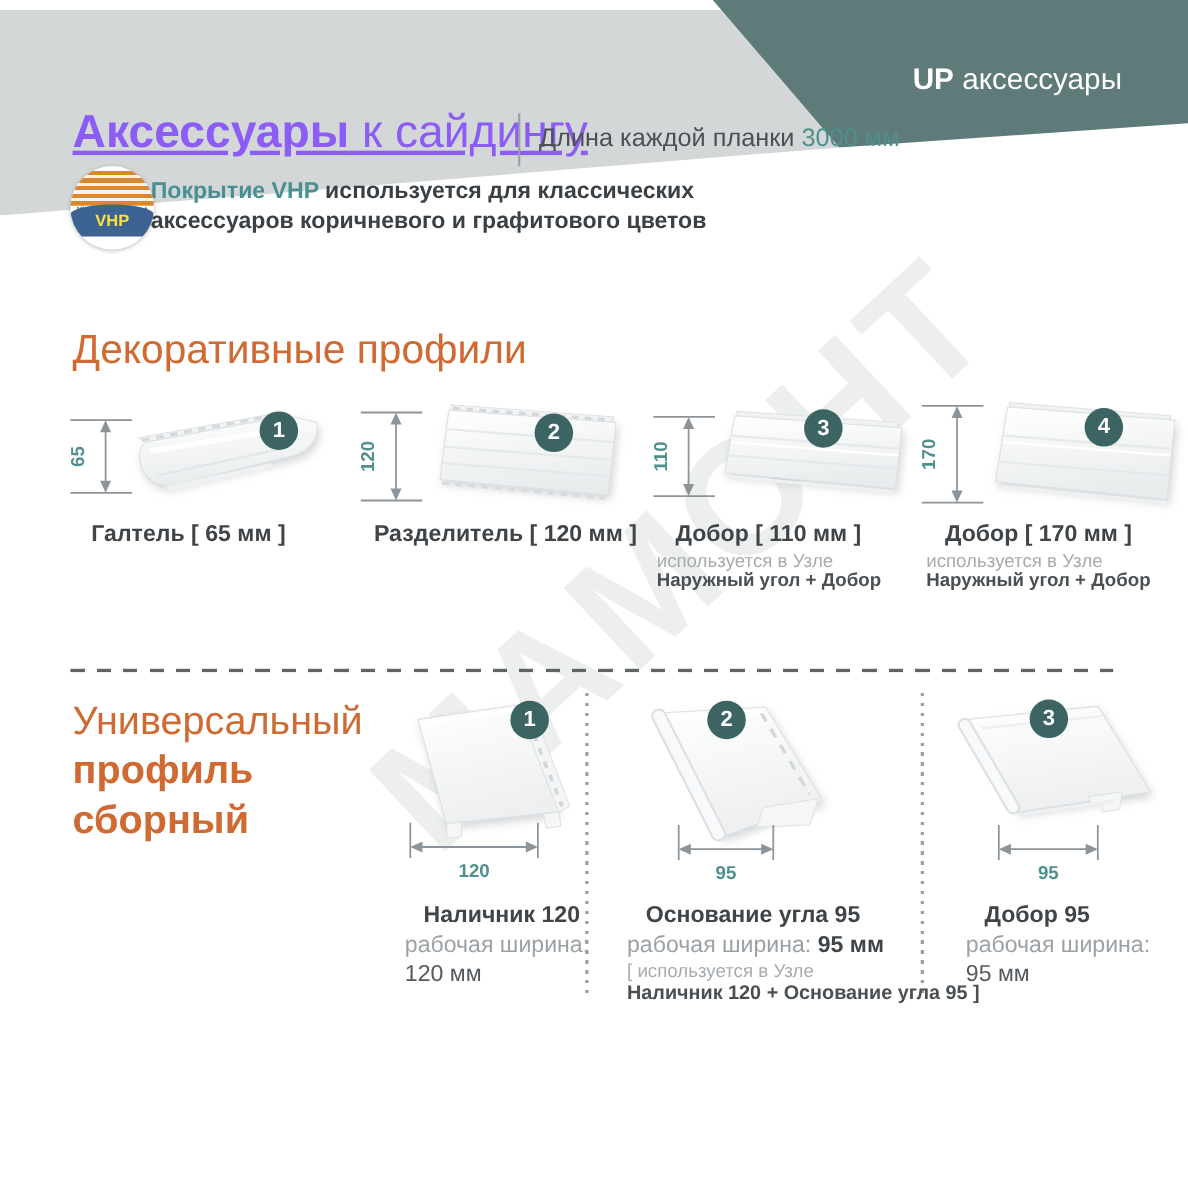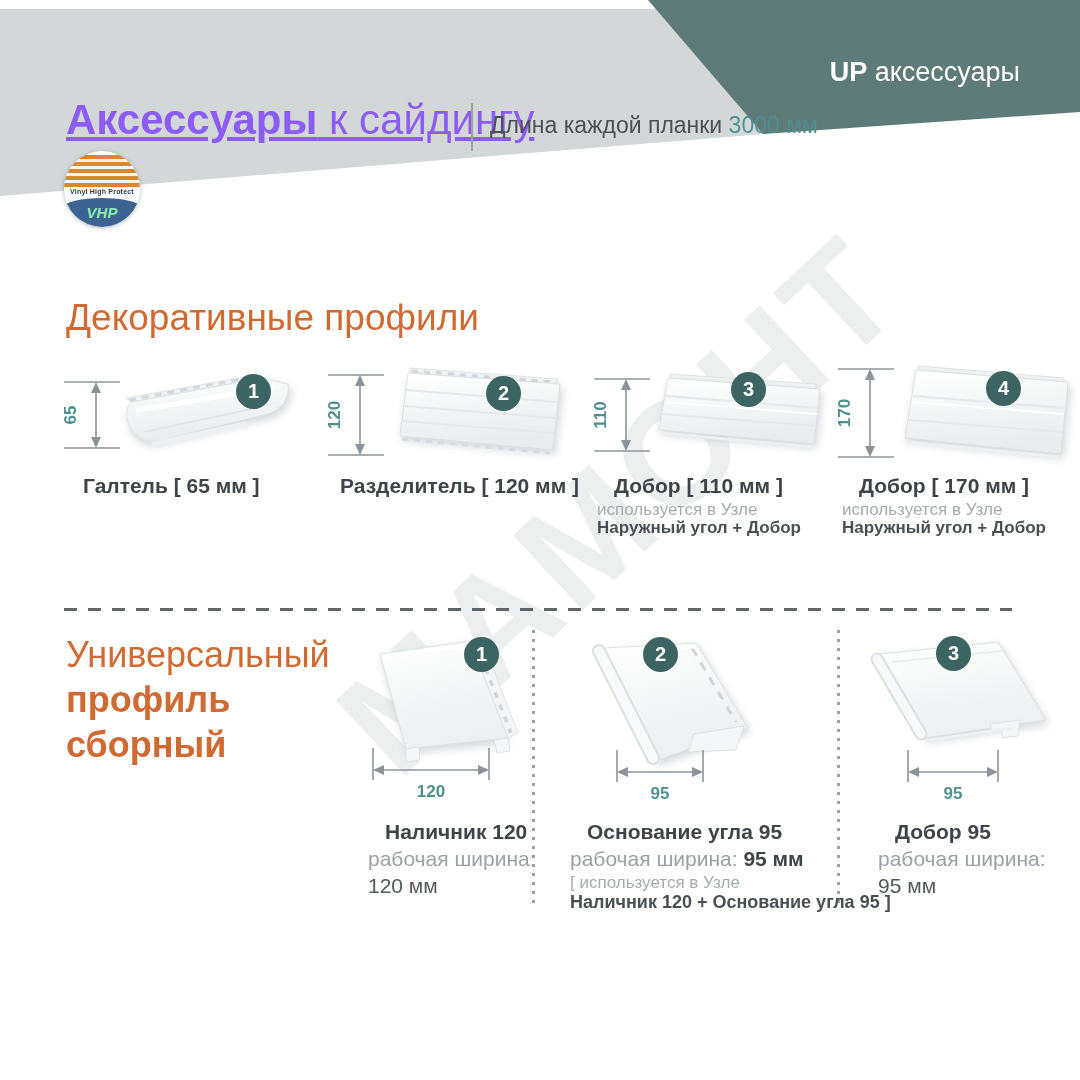--- a/index.html
+++ b/index.html
@@ -103,6 +103,10 @@
     <div class="vhp-small">Vinyl High Protect</div>
     <div class="vhp-bottom">VHP</div>
   </div>
+  <div class="vhp-lead">
+    <span class="teal">Покрытие VHP</span>
+    <span>используется для классических аксессуаров коричневого и графитового цветов</span>
+  </div>
 
   <div class="sec-title" id="dec-title">
     <span>Декоративные</span>

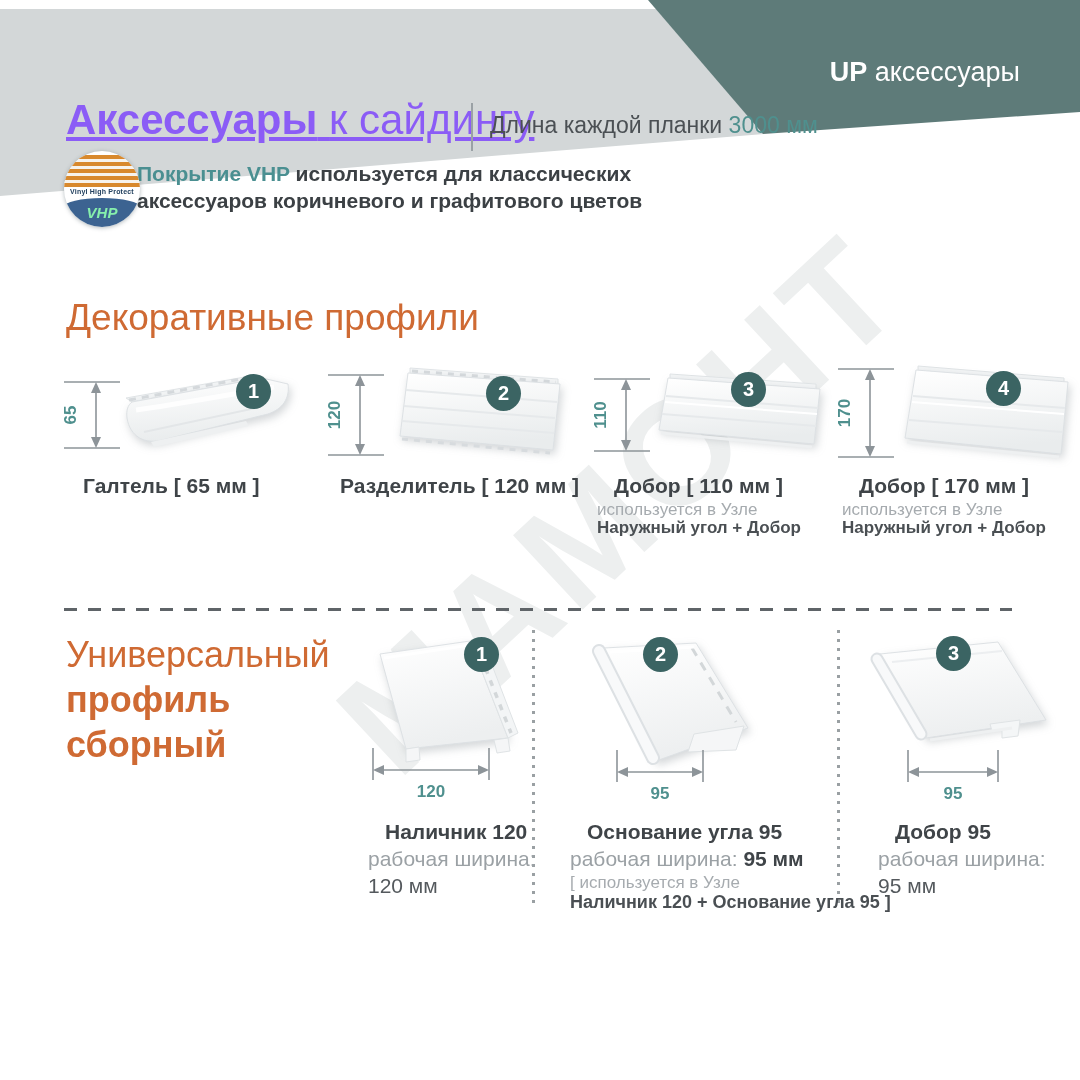--- a/index.html
+++ b/index.html
@@ -32,9 +32,9 @@
                background:repeating-linear-gradient(180deg,#d8892d 0 4px,#f7f3ec 4px 7px);}
   .vhp-small{position:absolute;top:37px;left:0;width:100%;text-align:center;font-size:7px;
              font-weight:bold;color:#23415f;letter-spacing:.2px;}
-  .vhp-bottom{position:absolute;bottom:0;left:0;right:0;height:29px;background:#3c6391;
+  .vhp-bottom{position:absolute;bottom:12px;left:0;right:0;height:29px;background:#3c6391;
               border-radius:38px 38px 0 0/9px 9px 0 0;display:flex;align-items:center;
-              justify-content:center;color:#86efac;font-weight:bold;font-size:15px;font-style:italic;}
+              justify-content:center;color:#fde047;font-weight:bold;font-size:15px;}
   .vhp-lead{position:absolute;left:137px;top:160px;width:590px;z-index:2;font-size:21px;
             font-weight:bold;color:#3b4044;line-height:27px;}
   .vhp-lead .teal{color:#4a8f91;}

